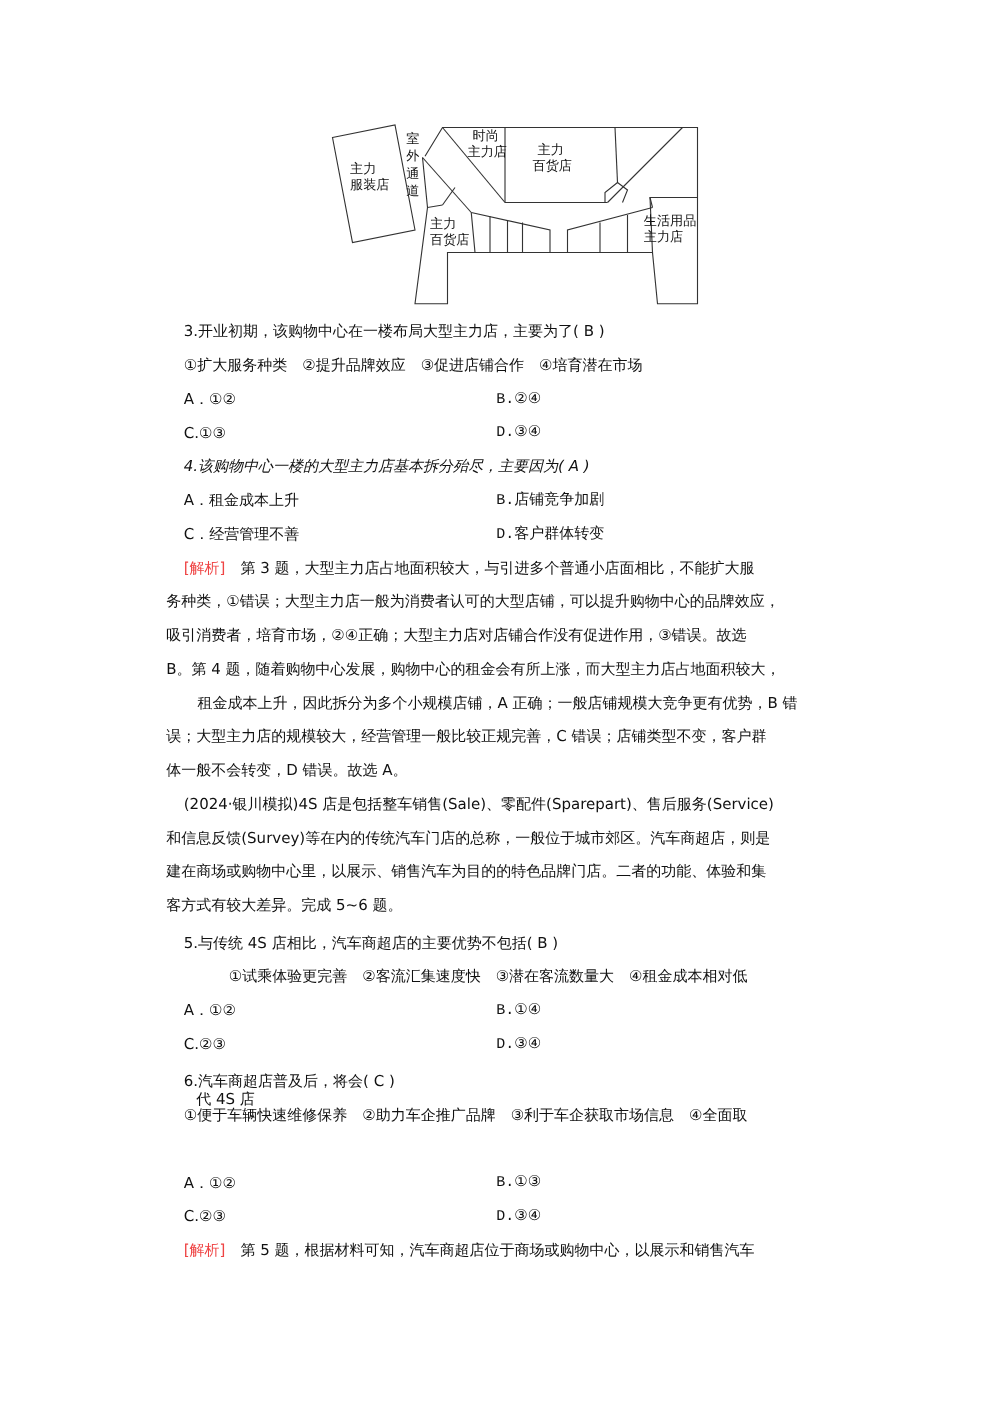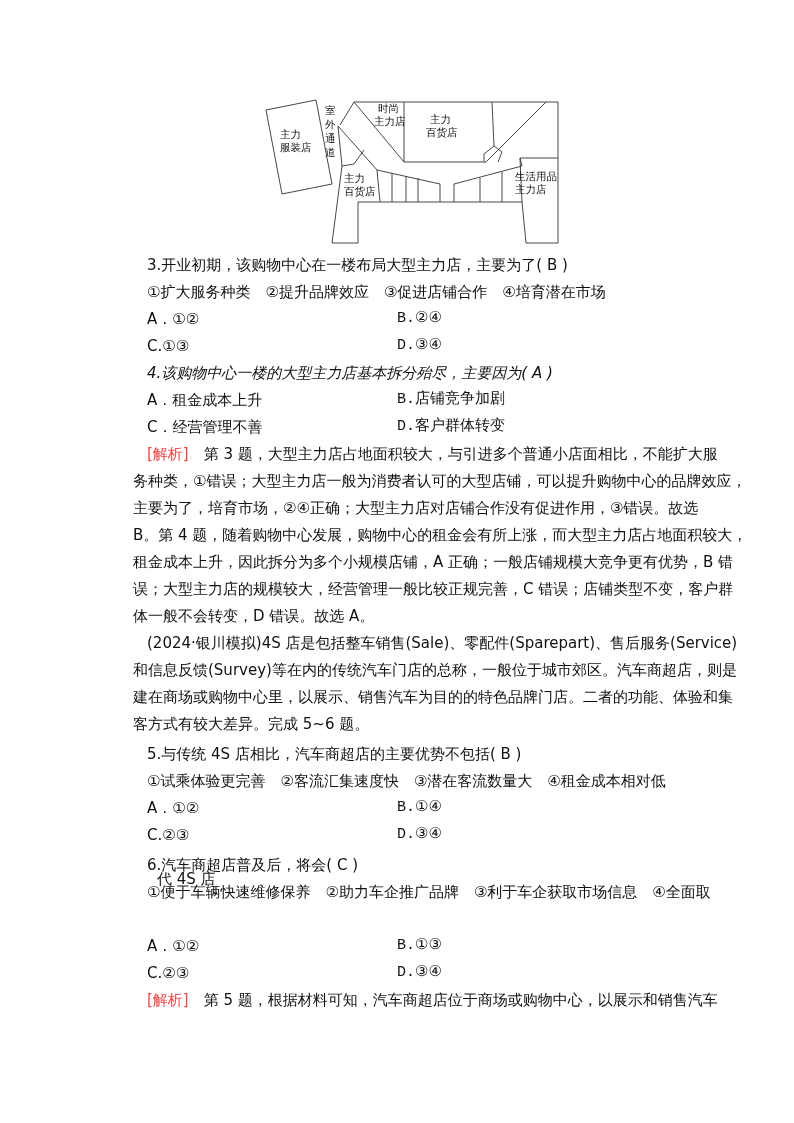--- a/index.html
+++ b/index.html
@@ -14,7 +14,7 @@
   .page { position: absolute; left: 0; top: 0; width: 794px; }
   .line {
     position: absolute; left: 147px; width: 530px;
-    font-size: 15px; line-height: 26.5px; white-space: nowrap;
+    font-size: 12px; line-height: 26.5px; white-space: nowrap;
   }
   .flush { left: 133px; }
   .opt-left { position: absolute; left: 0; }

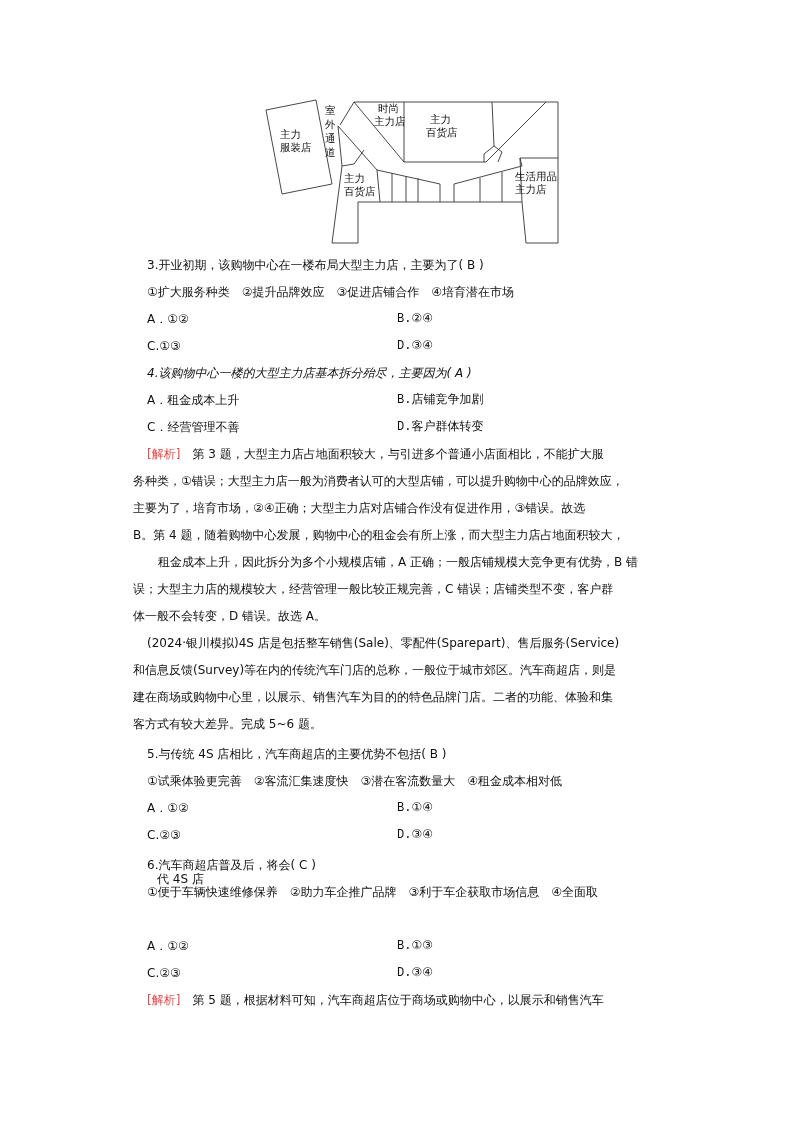--- a/index.html
+++ b/index.html
@@ -105,7 +105,7 @@
     <span class="analysis-label">[解析]</span><span>　第 3 题，大型主力店占地面积较大，与引进多个普通小店面相比，不能扩大服</span>
   </div>
   <div class="line flush" style="top:468px;">务种类，①错误；大型主力店一般为消费者认可的大型店铺，可以提升购物中心的品牌效应，</div>
-  <div class="line flush" style="top:495px;">主要为了，培育市场，②④正确；大型主力店对店铺合作没有促进作用，③错误。故选</div>
+  <div class="line flush" style="top:495px;">吸引消费者，培育市场，②④正确；大型主力店对店铺合作没有促进作用，③错误。故选</div>
   <div class="line flush" style="top:522px;">B。第 4 题，随着购物中心发展，购物中心的租金会有所上涨，而大型主力店占地面积较大，</div>
   <div class="line flush" style="top:549px;text-align:center;">租金成本上升，因此拆分为多个小规模店铺，A 正确；一般店铺规模大竞争更有优势，B 错</div>
   <div class="line flush" style="top:576px;">误；大型主力店的规模较大，经营管理一般比较正规完善，C 错误；店铺类型不变，客户群</div>

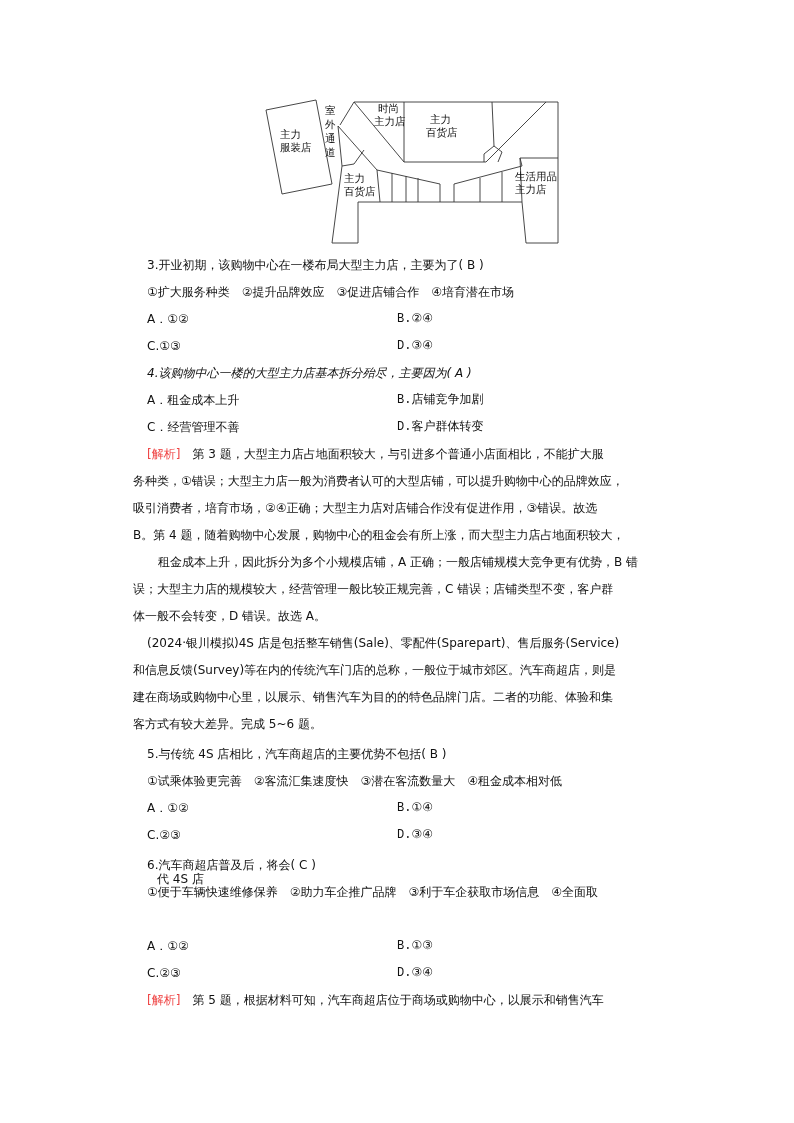--- a/index.html
+++ b/index.html
@@ -117,7 +117,7 @@
   <div class="line flush" style="top:711px;">客方式有较大差异。完成 5~6 题。</div>
 
   <div class="line" style="top:741px;">5.与传统 4S 店相比，汽车商超店的主要优势不包括( B )</div>
-  <div class="line" style="top:768px;">①试乘体验更完善　②客流汇集速度快　③潜在客流数量大　④租金成本相对低</div>
+  <div class="line" style="top:768px;margin-left:36px;">①试乘体验更完善　②客流汇集速度快　③潜在客流数量大　④租金成本相对低</div>
   <div class="line" style="top:795px;">
     <span class="opt-left">A．①②</span>
     <span class="opt-right">B.①④</span>

